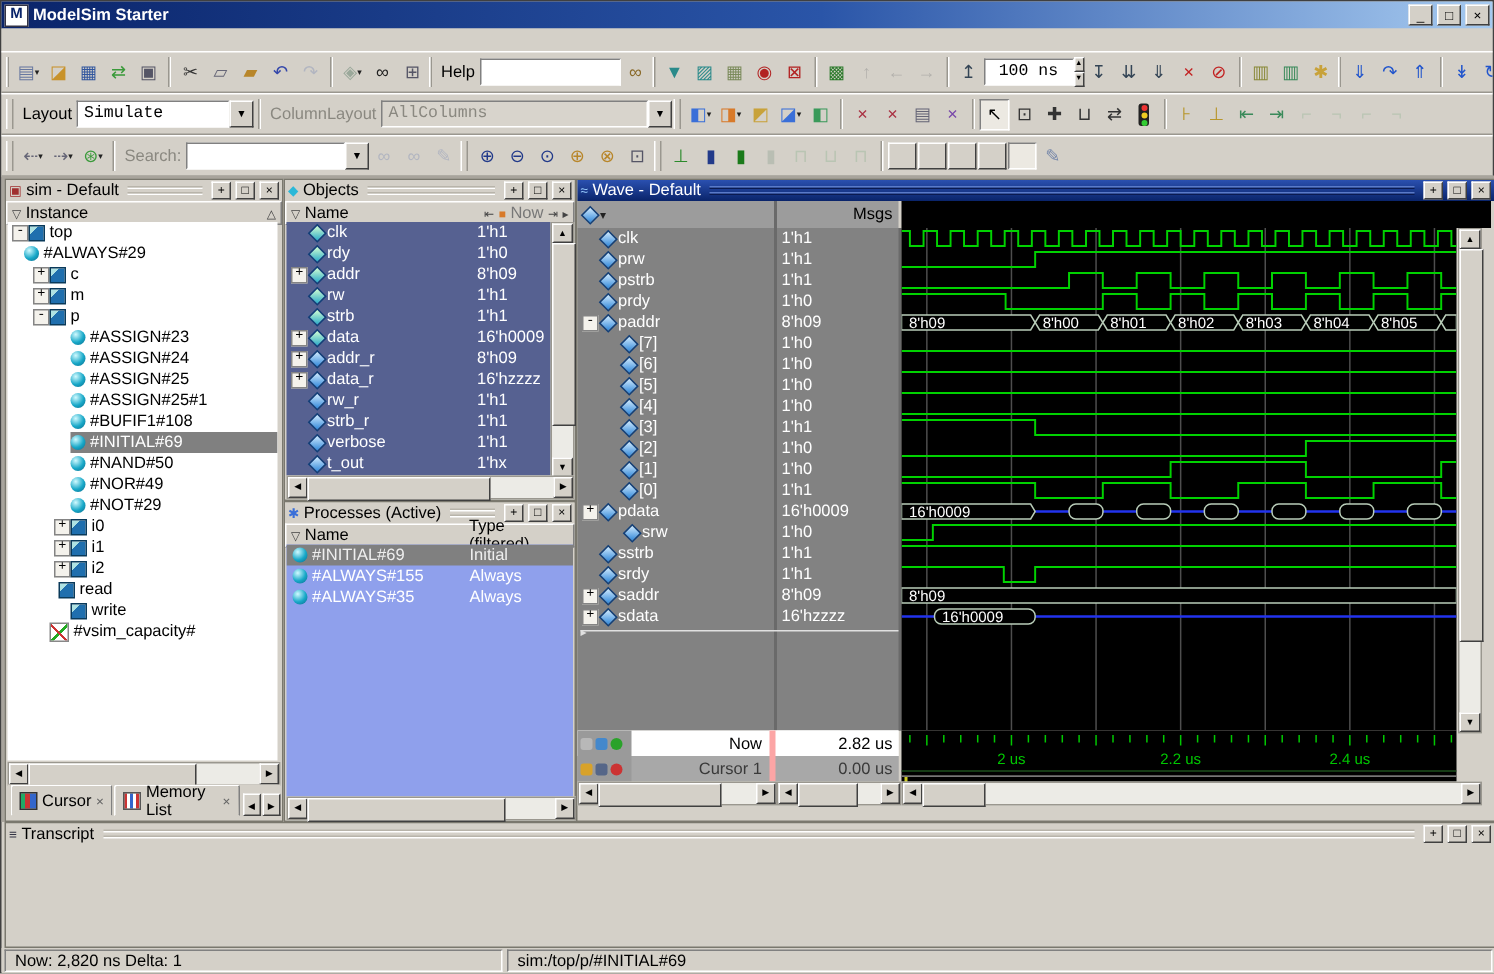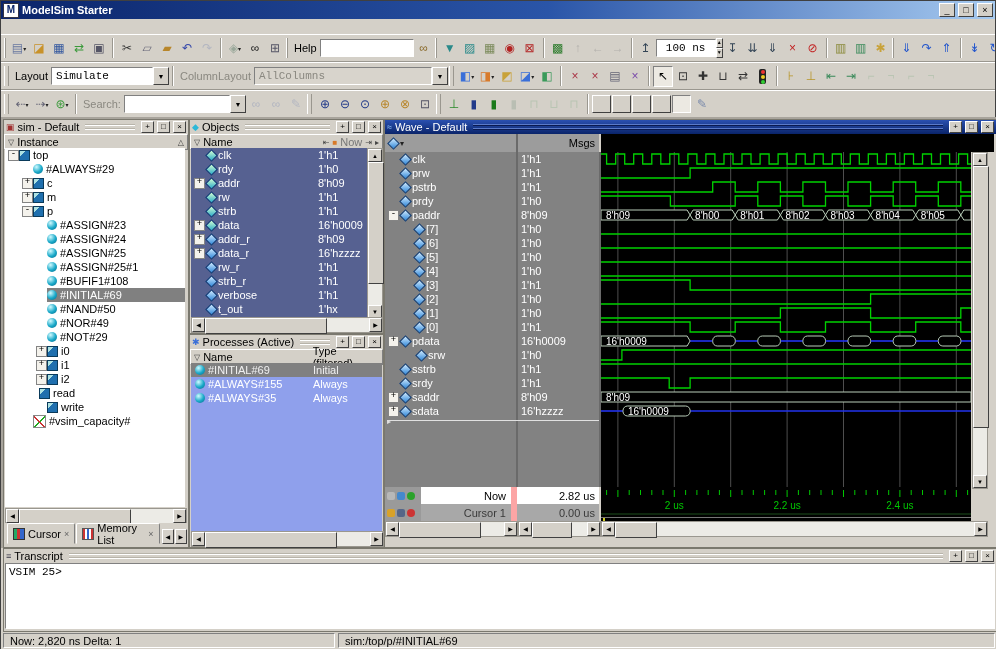--- a/index.html
+++ b/index.html
@@ -514,7 +514,7 @@
               <span>top</span>
             </span>
           </div>
-          <div class="trow" style="padding-left: 17px;">
+          <div class="trow" style="">
             <span class="xbox" style="visibility: hidden;"></span>
             <span class="tin">
               <span class="i-proc"></span>

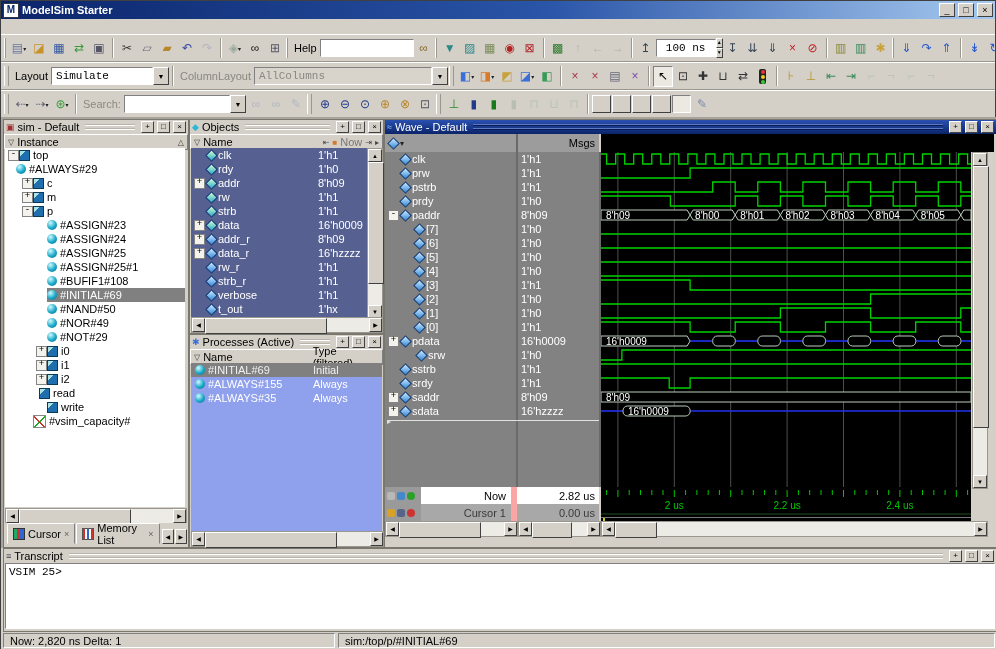--- a/index.html
+++ b/index.html
@@ -94,7 +94,7 @@
   .ncell-icons{width:34px;background:#9a9a9a;display:flex;align-items:center;gap:2px;padding-left:2px}
   .mini{width:8px;height:8px;border-radius:2px}
   .ncell-label{flex:1;display:flex;align-items:center;justify-content:flex-end;padding-right:5px}
-  .ncell-val{width:78px;display:flex;align-items:center;justify-content:flex-end;padding-right:4px;border-left:6px solid #fca5a5}
+  .ncell-val{width:78px;display:flex;align-items:center;justify-content:flex-end;padding-right:4px;border-left:4px solid #fca5a5}
   .rowwhite{background:#fff;color:#000}
   .rowgray{background:#a8a8a8;color:#3a3a3a}
   

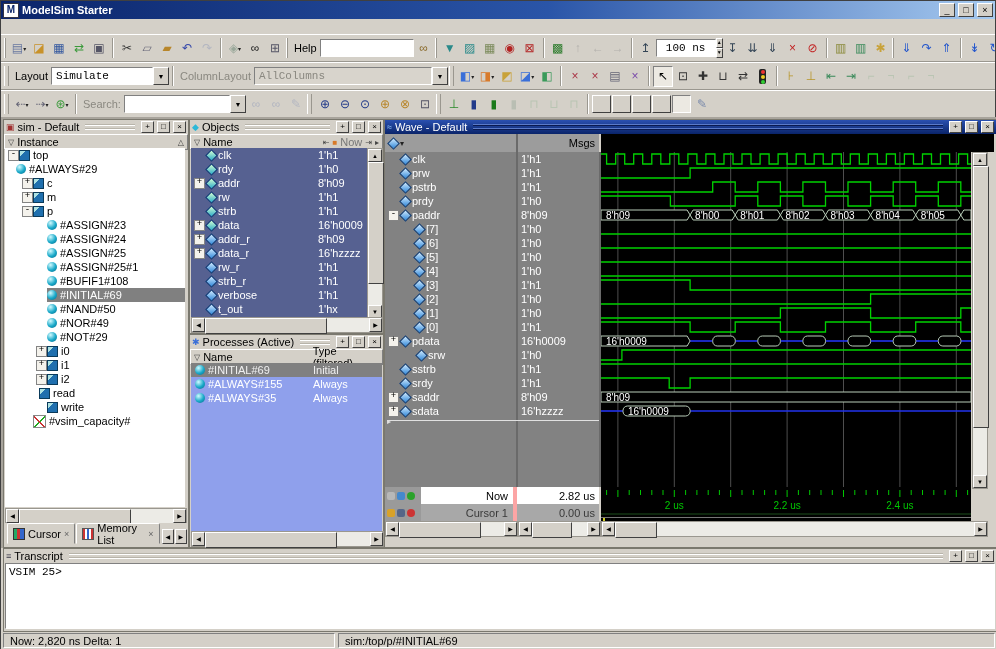--- a/index.html
+++ b/index.html
@@ -1238,12 +1238,6 @@
       <button class="pbtn">□</button>
       <button class="pbtn">×</button>
     </div>
-    <div id="transcript-body" style="left:1px;top:14px;width:982px;height:60px">
-      <span>
-        
-      <span class="tline"></span><span class="tline"></span><span class="tline"></span><span class="tline"></span></span>
-      <span class="tline">VSIM 25&gt;</span>
-    </div>
   </div>
 
   <div id="statusbar">

